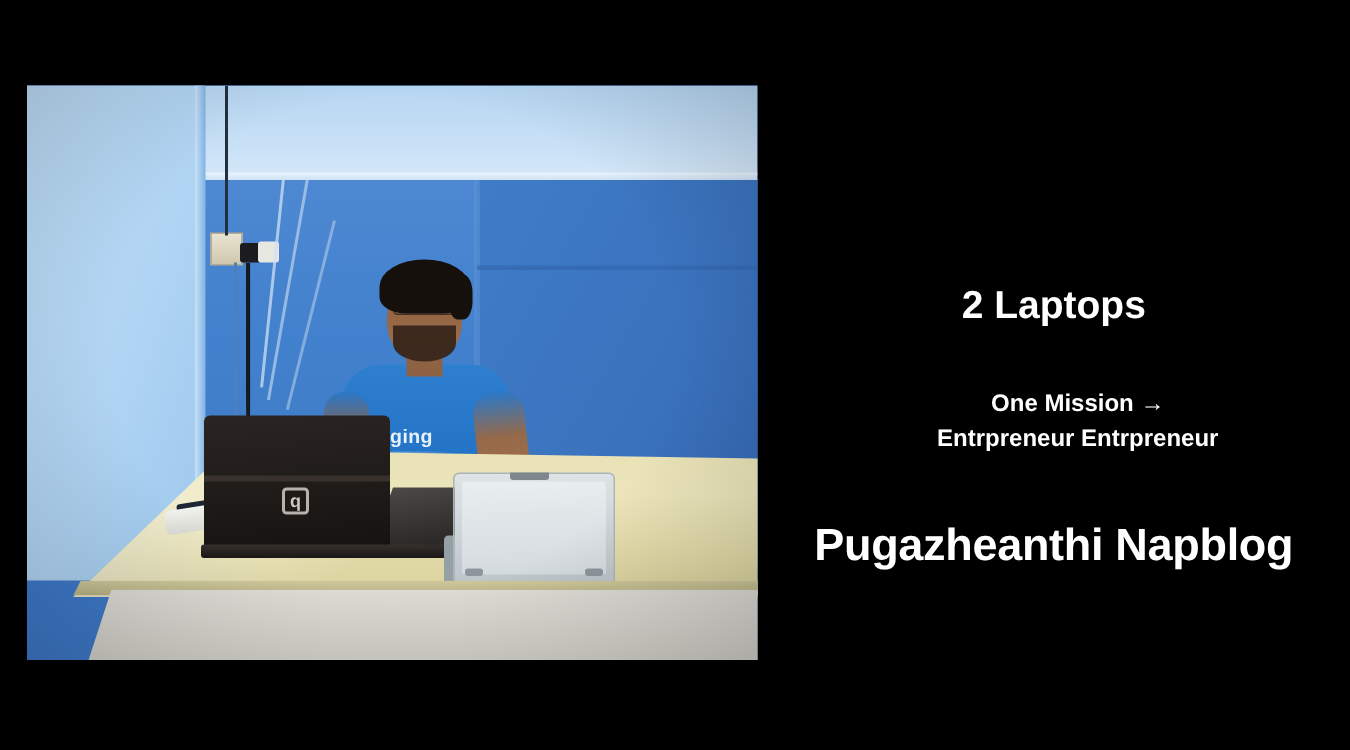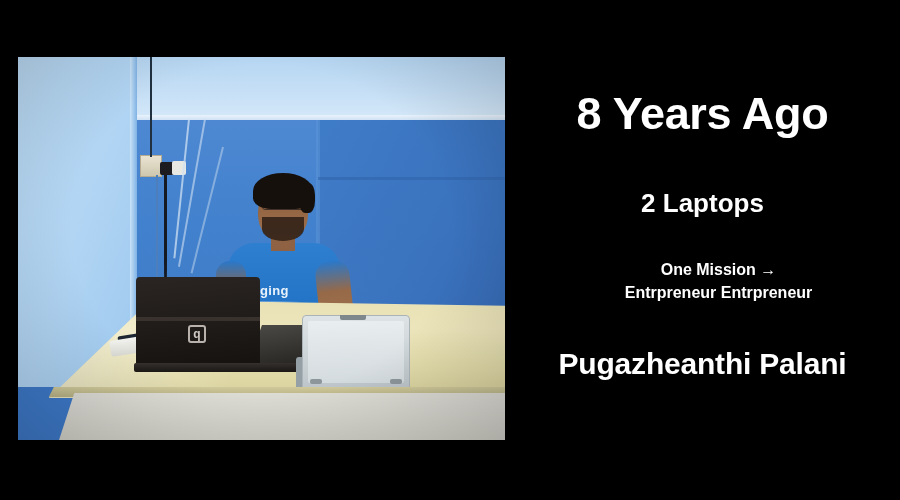--- a/index.html
+++ b/index.html
@@ -360,7 +360,6 @@
 
   <div id="text-panel">
 
-    <div id="headline">8 Years Ago</div>
 
     <div id="subhead">2 Laptops</div>
 

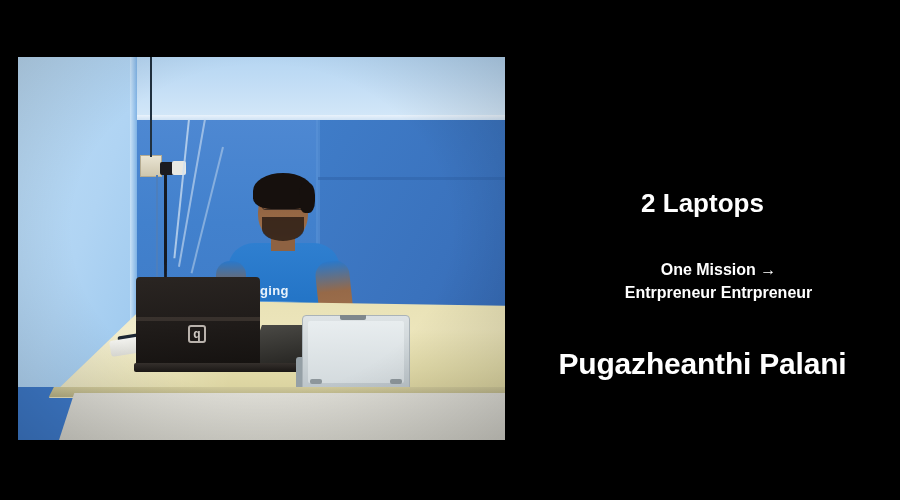--- a/index.html
+++ b/index.html
@@ -368,7 +368,7 @@
       <span class="line">Entrpreneur Entrpreneur</span>
     </div>
 
-    <div id="name">Pugazheanthi Palani</div>
+    <div id="name">Pugazheanthi Napblog</div>
 
   </div>
 

